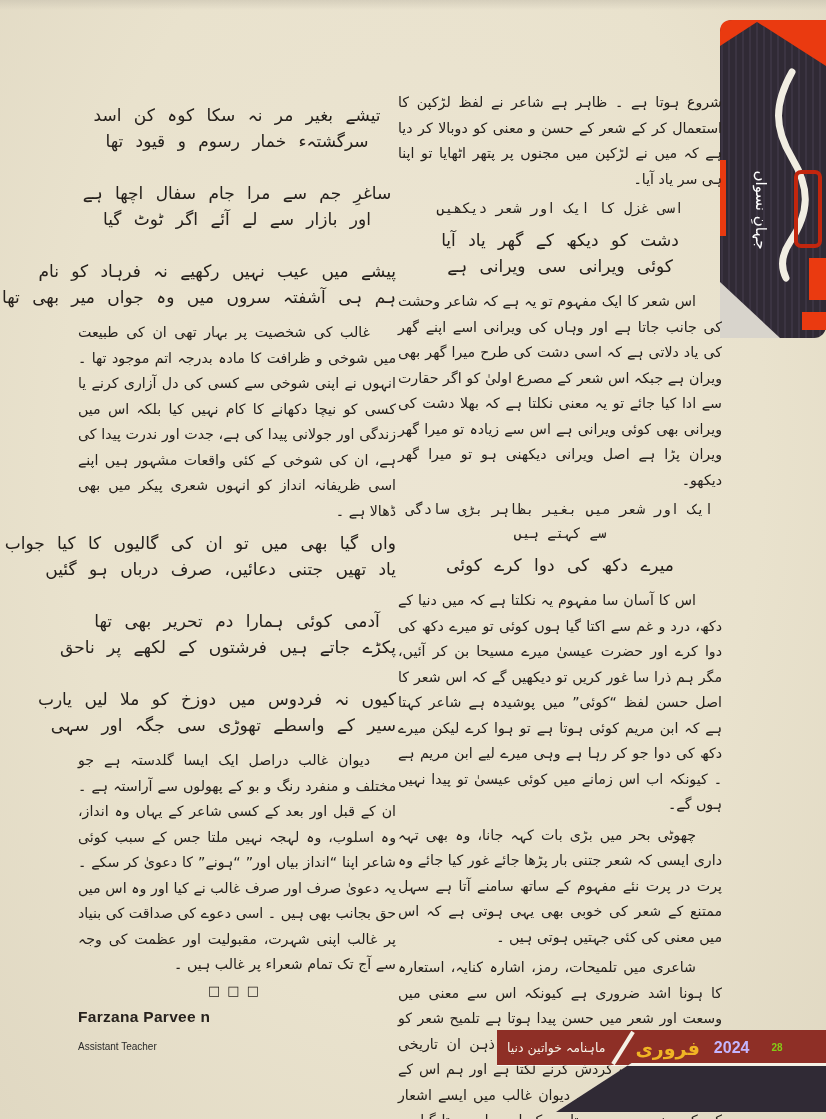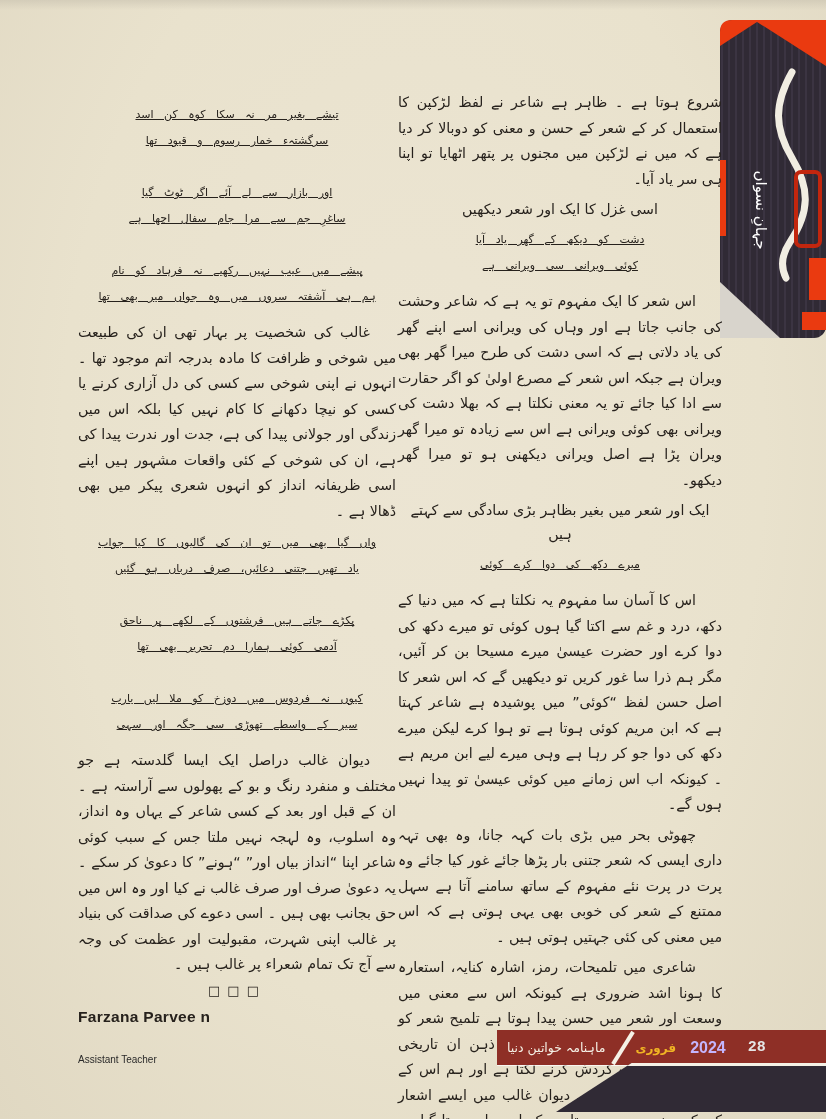--- a/index.html
+++ b/index.html
@@ -24,7 +24,7 @@
   .para.no-indent { text-indent:0; }
   .lead { font-size:14.2px; line-height:24px; text-align:center; margin:2px 0 2px; }
   .couplet { text-align:center; margin:6px 0 10px; }
-  .verse { display:block; font-size:11px; line-height:26px; word-spacing:7px; white-space:nowrap;text-decoration:underline; }
+  .verse { display:block; font-size:17px; line-height:26px; word-spacing:7px; white-space:nowrap; }
   .couplet.gap-after { margin-bottom:26px; }
   
   .end-mark { text-align:center; font-size:13px; letter-spacing:7px; direction:ltr; margin:4px 0 10px; color:#26211c; }

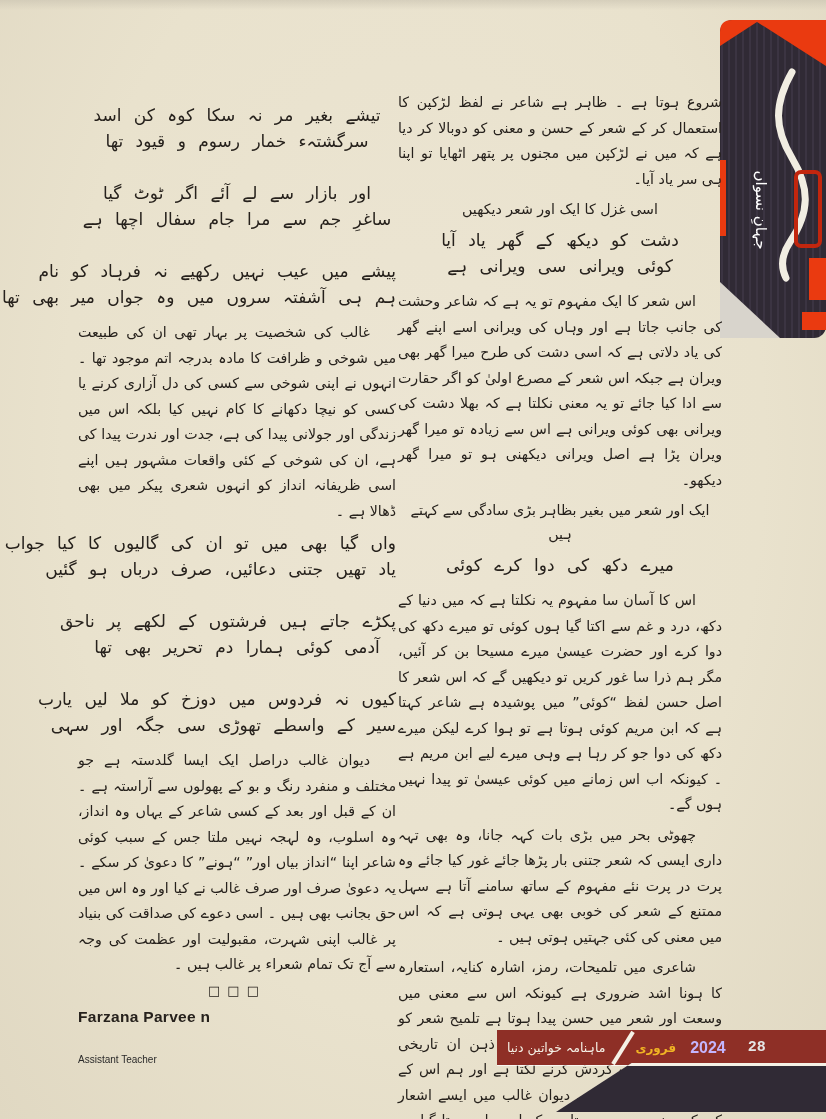--- a/index.html
+++ b/index.html
@@ -99,8 +99,8 @@
       <span class="verse">سرگشتہء خمار رسوم و قیود تھا</span>
     </div>
     <div class="couplet gap-after">
+      <span class="verse">ساغرِ جم سے مرا جام سفال اچھا ہے</span>
       <span class="verse">اور بازار سے لے آئے اگر ٹوٹ گیا</span>
-      <span class="verse">ساغرِ جم سے مرا جام سفال اچھا ہے</span>
     </div>
     <div class="couplet">
       <span class="verse">پیشے میں عیب نہیں رکھیے نہ فرہاد کو نام</span>

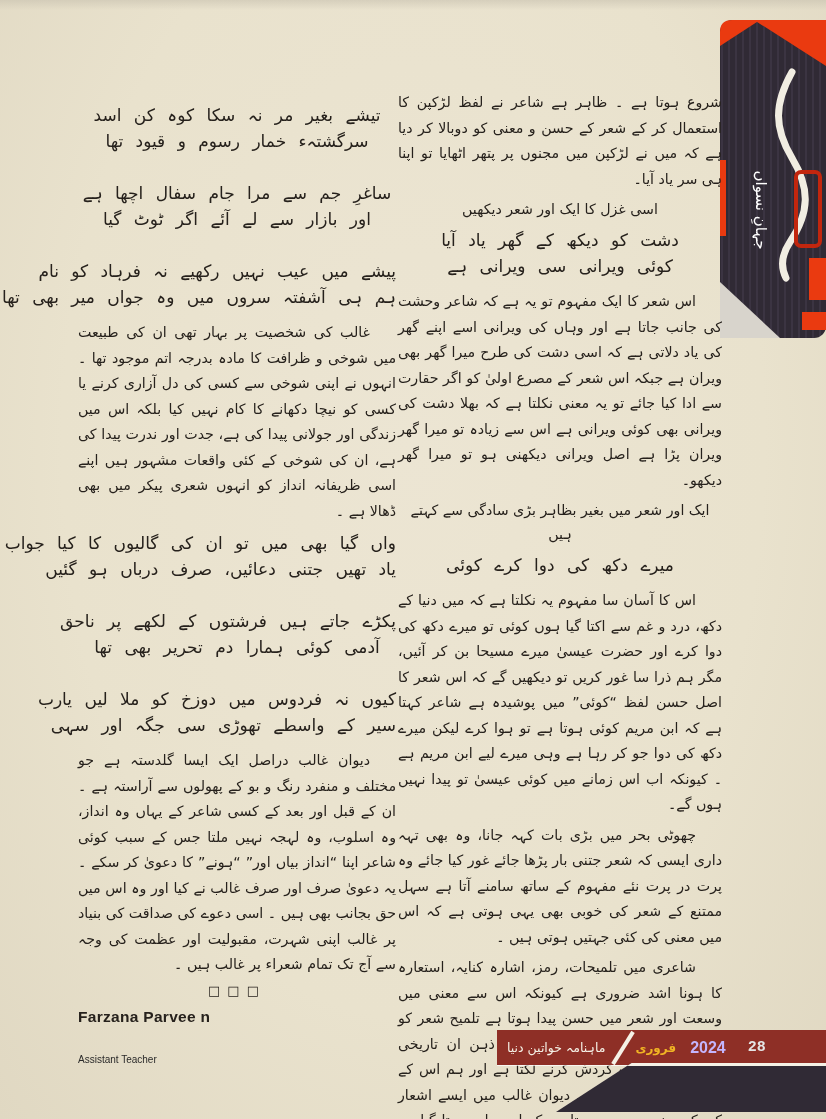--- a/index.html
+++ b/index.html
@@ -22,7 +22,7 @@
     text-indent:26px; margin-bottom:5px;
   }
   .para.no-indent { text-indent:0; }
-  .lead { font-size:14.2px; line-height:24px; text-align:center; margin:2px 0 2px; }
+  .lead { font-size:14.2px; line-height:24px; text-align:center; margin:2px 0 2px;font-family:Liberation Mono, monospace; }
   .couplet { text-align:center; margin:6px 0 10px; }
   .verse { display:block; font-size:17px; line-height:26px; word-spacing:7px; white-space:nowrap; }
   .couplet.gap-after { margin-bottom:26px; }

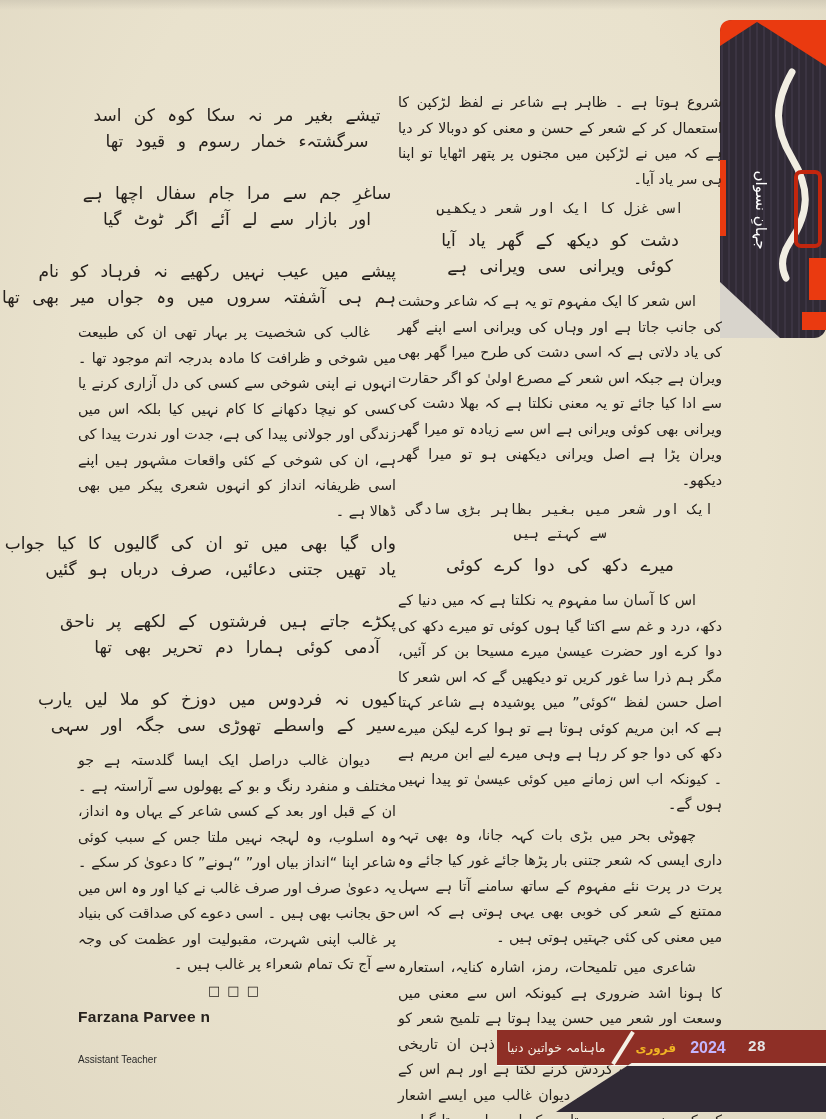--- a/index.html
+++ b/index.html
@@ -112,8 +112,8 @@
       <span class="verse">یاد تھیں جتنی دعائیں، صرف درباں ہو گئیں</span>
     </div>
     <div class="couplet gap-after">
+      <span class="verse">آدمی کوئی ہمارا دم تحریر بھی تھا</span>
       <span class="verse">پکڑے جاتے ہیں فرشتوں کے لکھے پر ناحق</span>
-      <span class="verse">آدمی کوئی ہمارا دم تحریر بھی تھا</span>
     </div>
     <div class="couplet">
       <span class="verse">کیوں نہ فردوس میں دوزخ کو ملا لیں یارب</span>

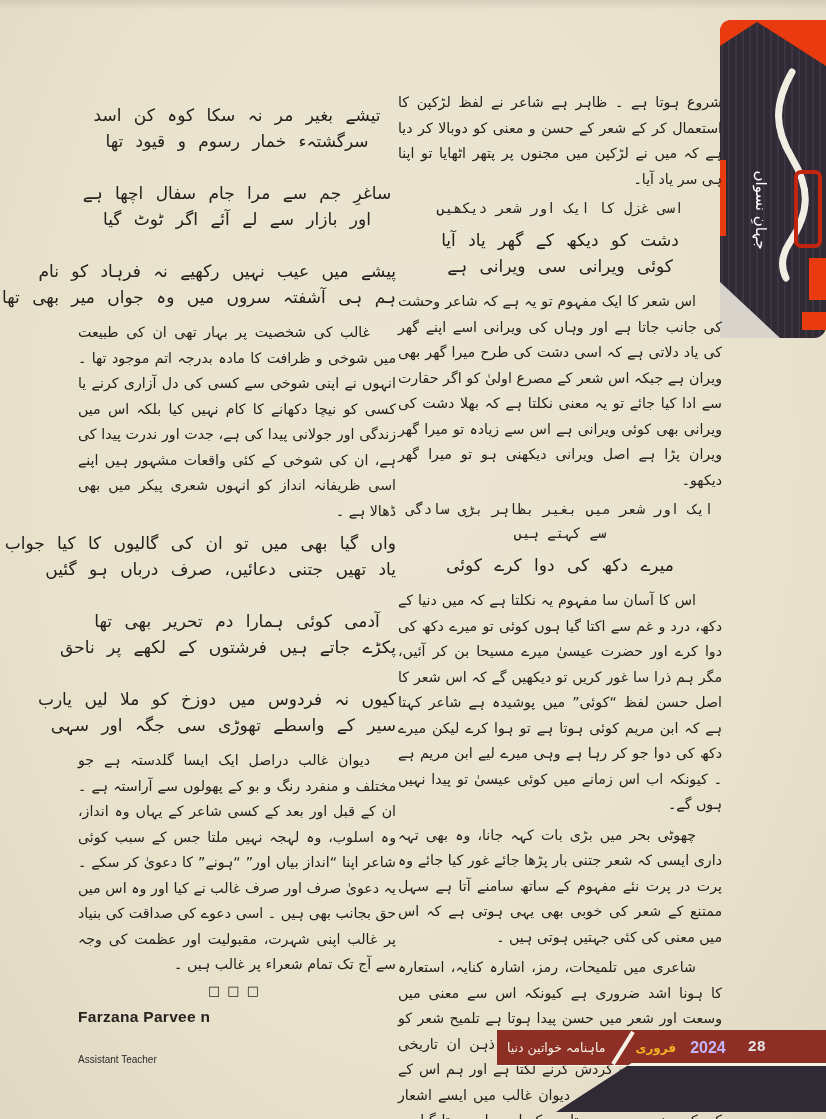--- a/index.html
+++ b/index.html
@@ -29,7 +29,7 @@
   
   .end-mark { text-align:center; font-size:13px; letter-spacing:7px; direction:ltr; margin:4px 0 10px; color:#26211c; }
   .author { direction:ltr; text-align:left; font-family:"Liberation Sans",sans-serif; margin-top:6px; }
-  .author .name { font-weight:bold; font-size:15.5px; letter-spacing:.3px; margin-bottom:28px; }
+  .author .name { font-weight:bold; font-size:15.5px; letter-spacing:.3px; margin-bottom:15px; }
   .author .line { font-size:10px; margin-bottom:13px; color:#2a2a2a; }
   
   .banner { position:absolute; left:716px; top:20px; width:110px; height:324px; }

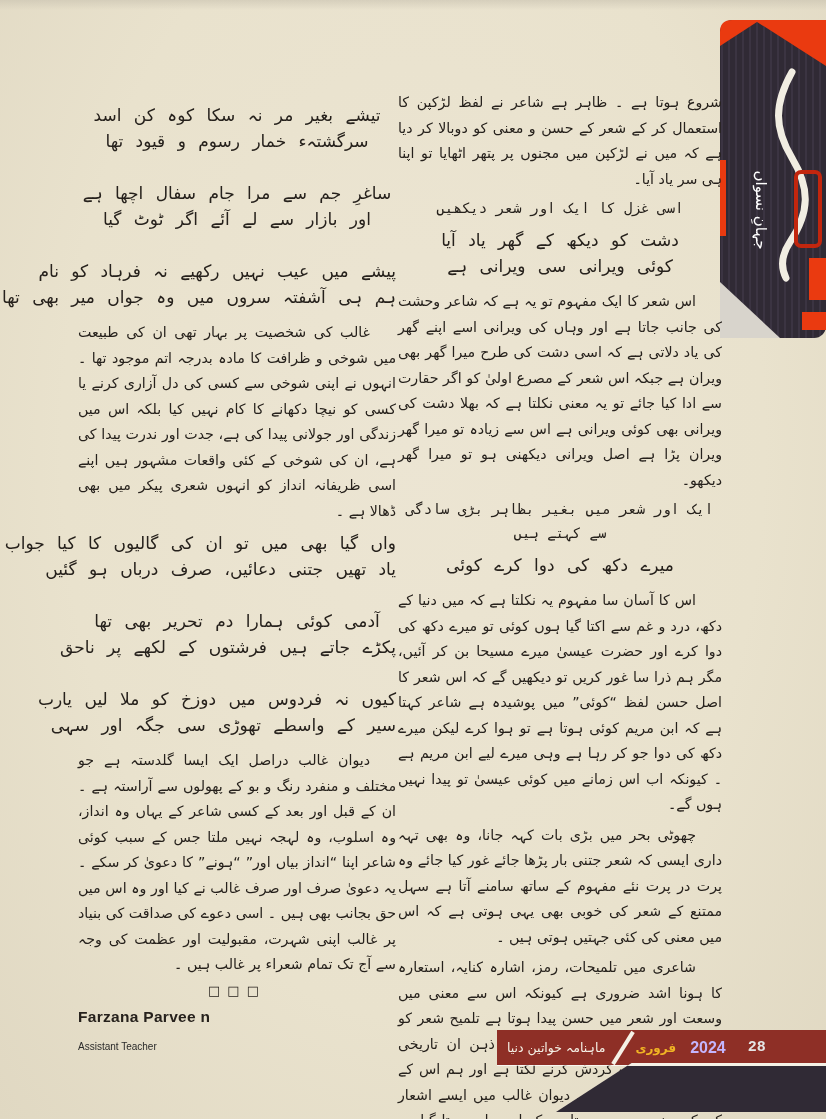--- a/index.html
+++ b/index.html
@@ -41,7 +41,7 @@
   }
   .f-mag { color:#f5f1e6; font-size:12.5px; direction:rtl; margin-left:10px; white-space:nowrap; }
   .f-slash{ width:4px; height:38px; background:#f5f1e6; transform:rotate(32deg); margin:0 10px 0 16px; }
-  .f-month{ color:#f0b424; font-size:12px; font-weight:bold; direction:rtl; margin-right:14px; white-space:nowrap; }
+  .f-month{ color:#f0b424; font-size:19px; font-weight:bold; direction:rtl; margin-right:14px; white-space:nowrap; }
   .f-year { color:#c4b5fd; font-size:16px; font-weight:bold; font-family:"Liberation Sans",sans-serif; margin-right:22px; }
   .f-page { color:#e5e5e5; font-size:15px; font-weight:bold; font-family:Liberation Mono, monospace; }
   .footer-dark{

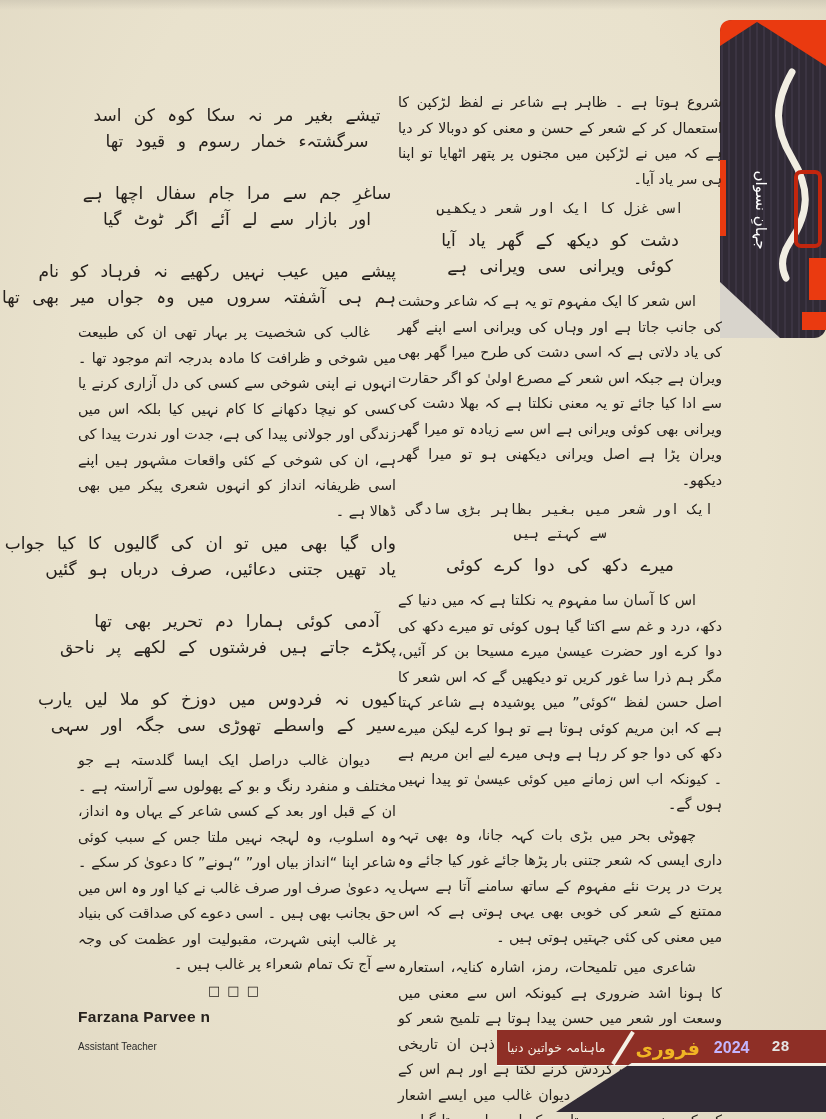--- a/index.html
+++ b/index.html
@@ -43,7 +43,7 @@
   .f-slash{ width:4px; height:38px; background:#f5f1e6; transform:rotate(32deg); margin:0 10px 0 16px; }
   .f-month{ color:#f0b424; font-size:19px; font-weight:bold; direction:rtl; margin-right:14px; white-space:nowrap; }
   .f-year { color:#c4b5fd; font-size:16px; font-weight:bold; font-family:"Liberation Sans",sans-serif; margin-right:22px; }
-  .f-page { color:#e5e5e5; font-size:15px; font-weight:bold; font-family:Liberation Mono, monospace; }
+  .f-page { color:#84cc16; font-size:10px; font-weight:bold; font-family:Liberation Sans, sans-serif; }
   .footer-dark{
     position:absolute; left:556px; top:1063px; width:270px; height:49px;
     background:#302a35;

